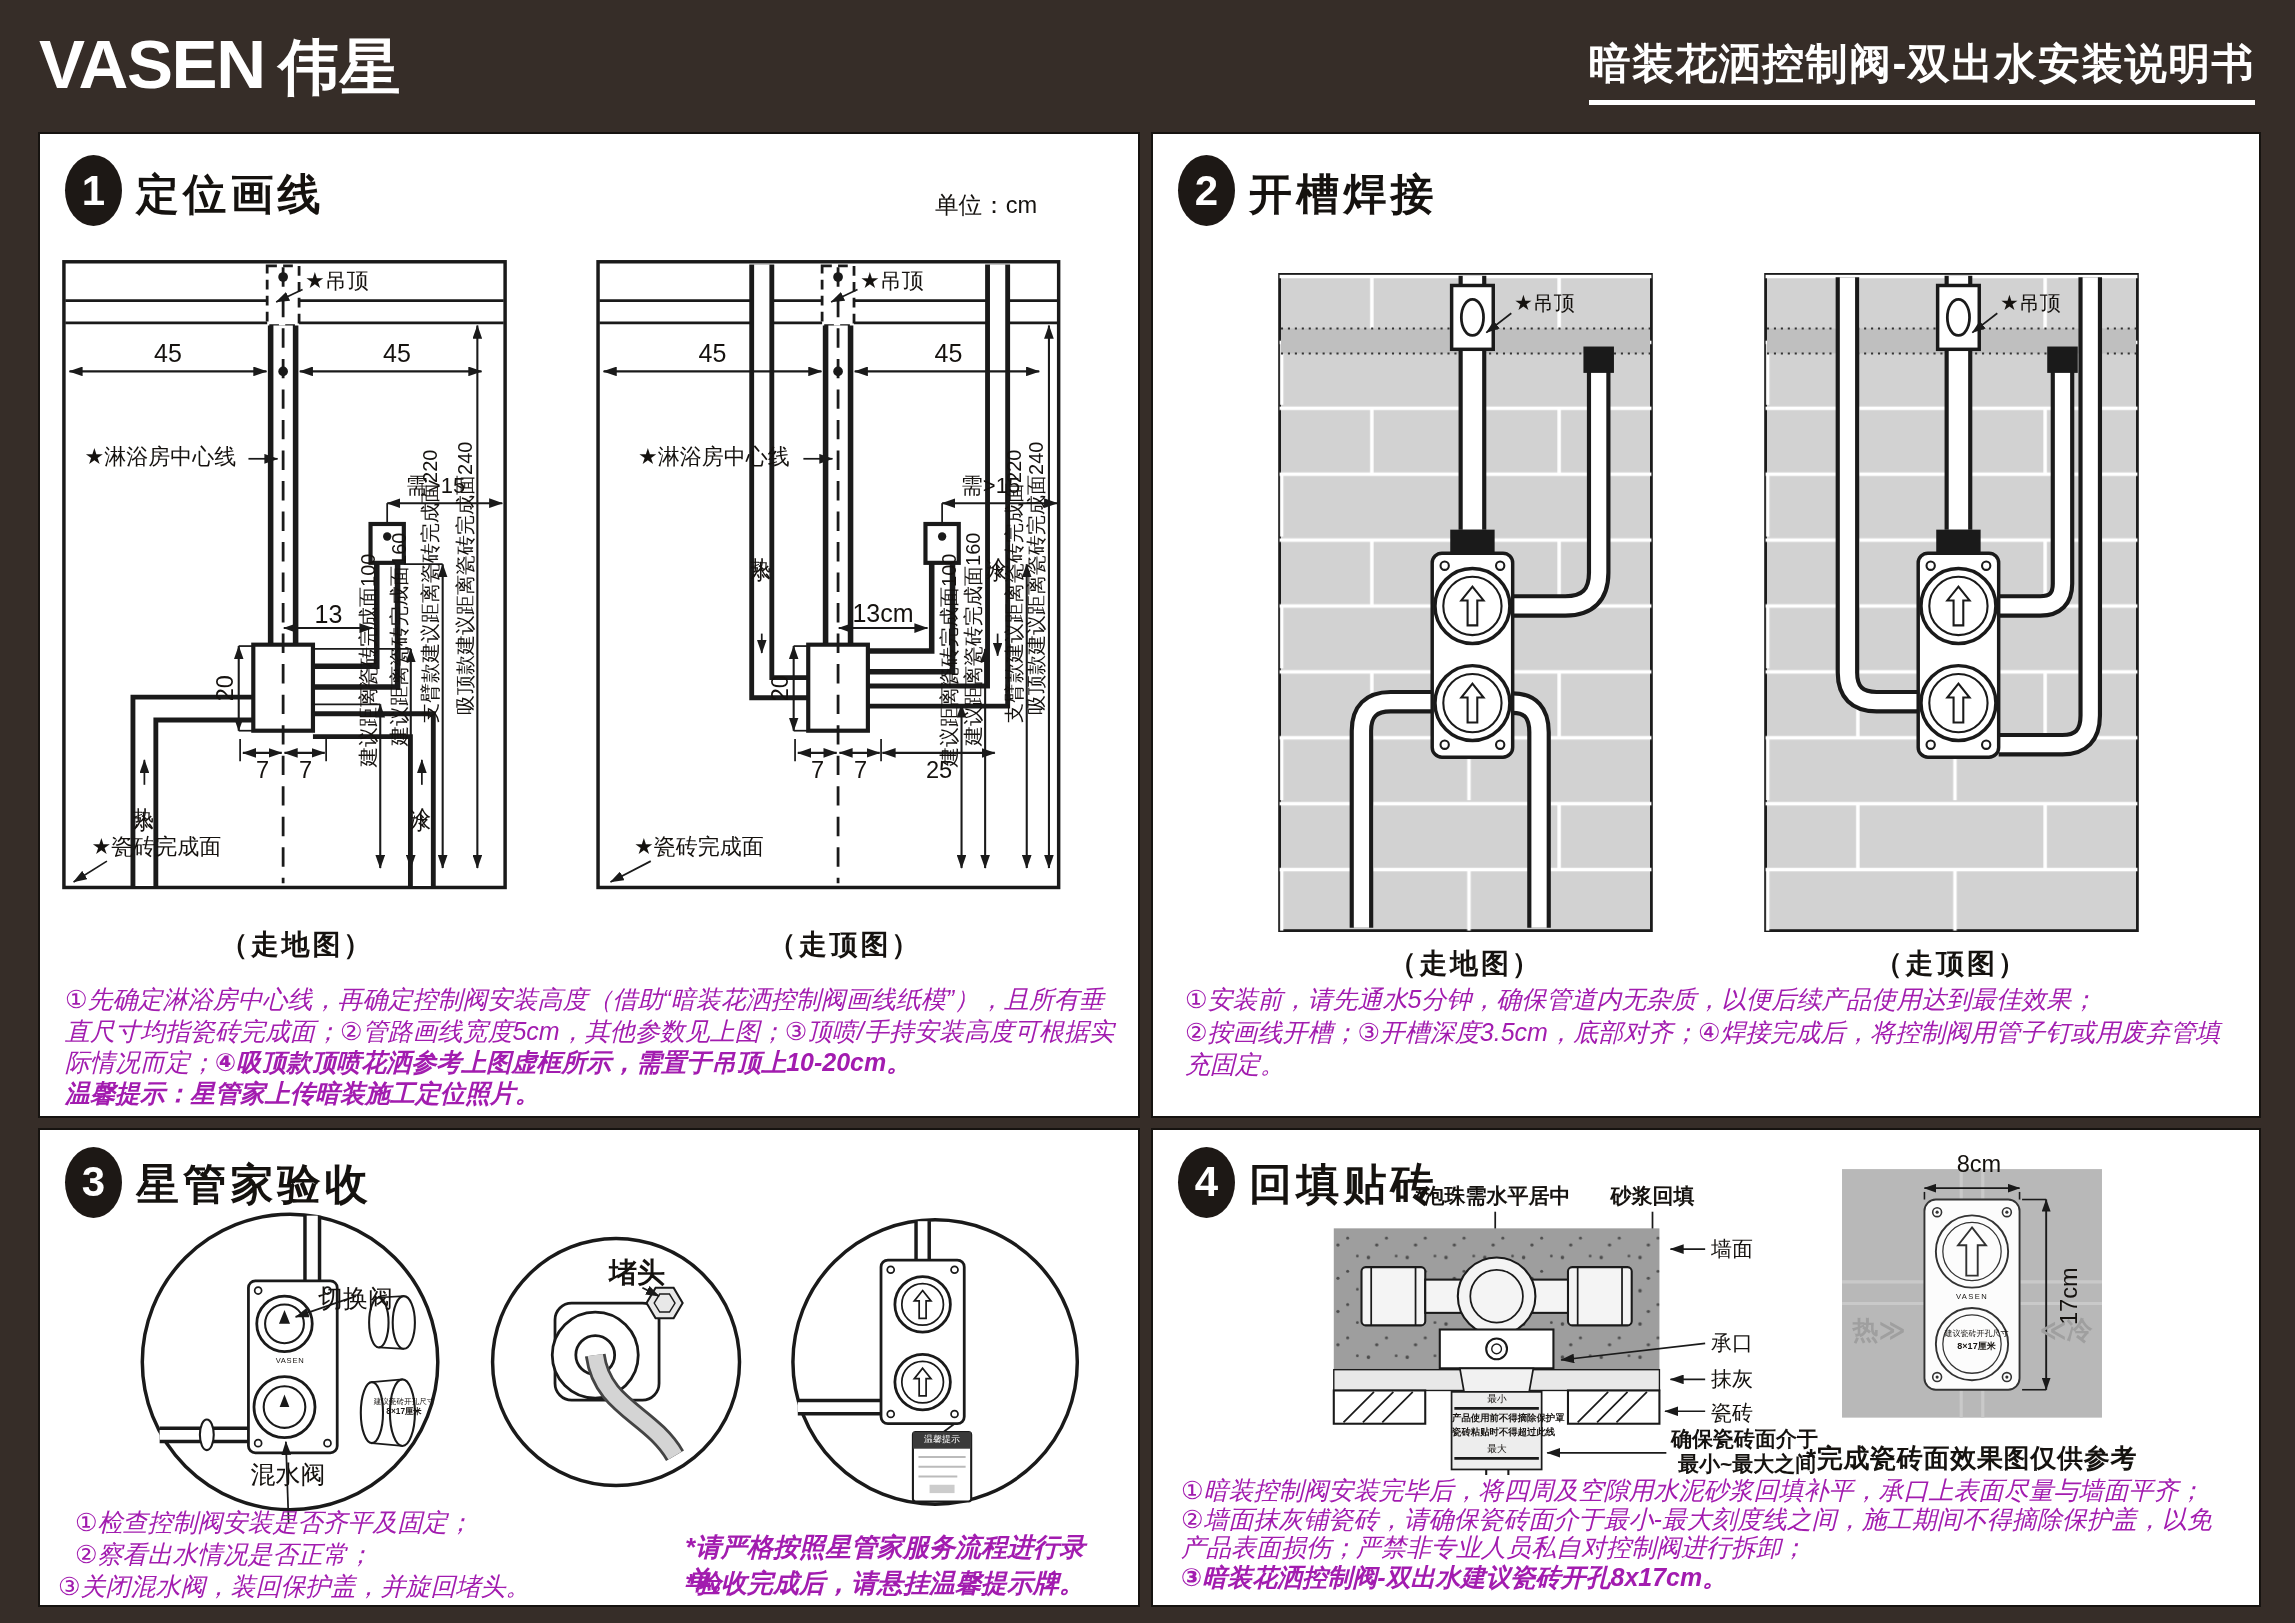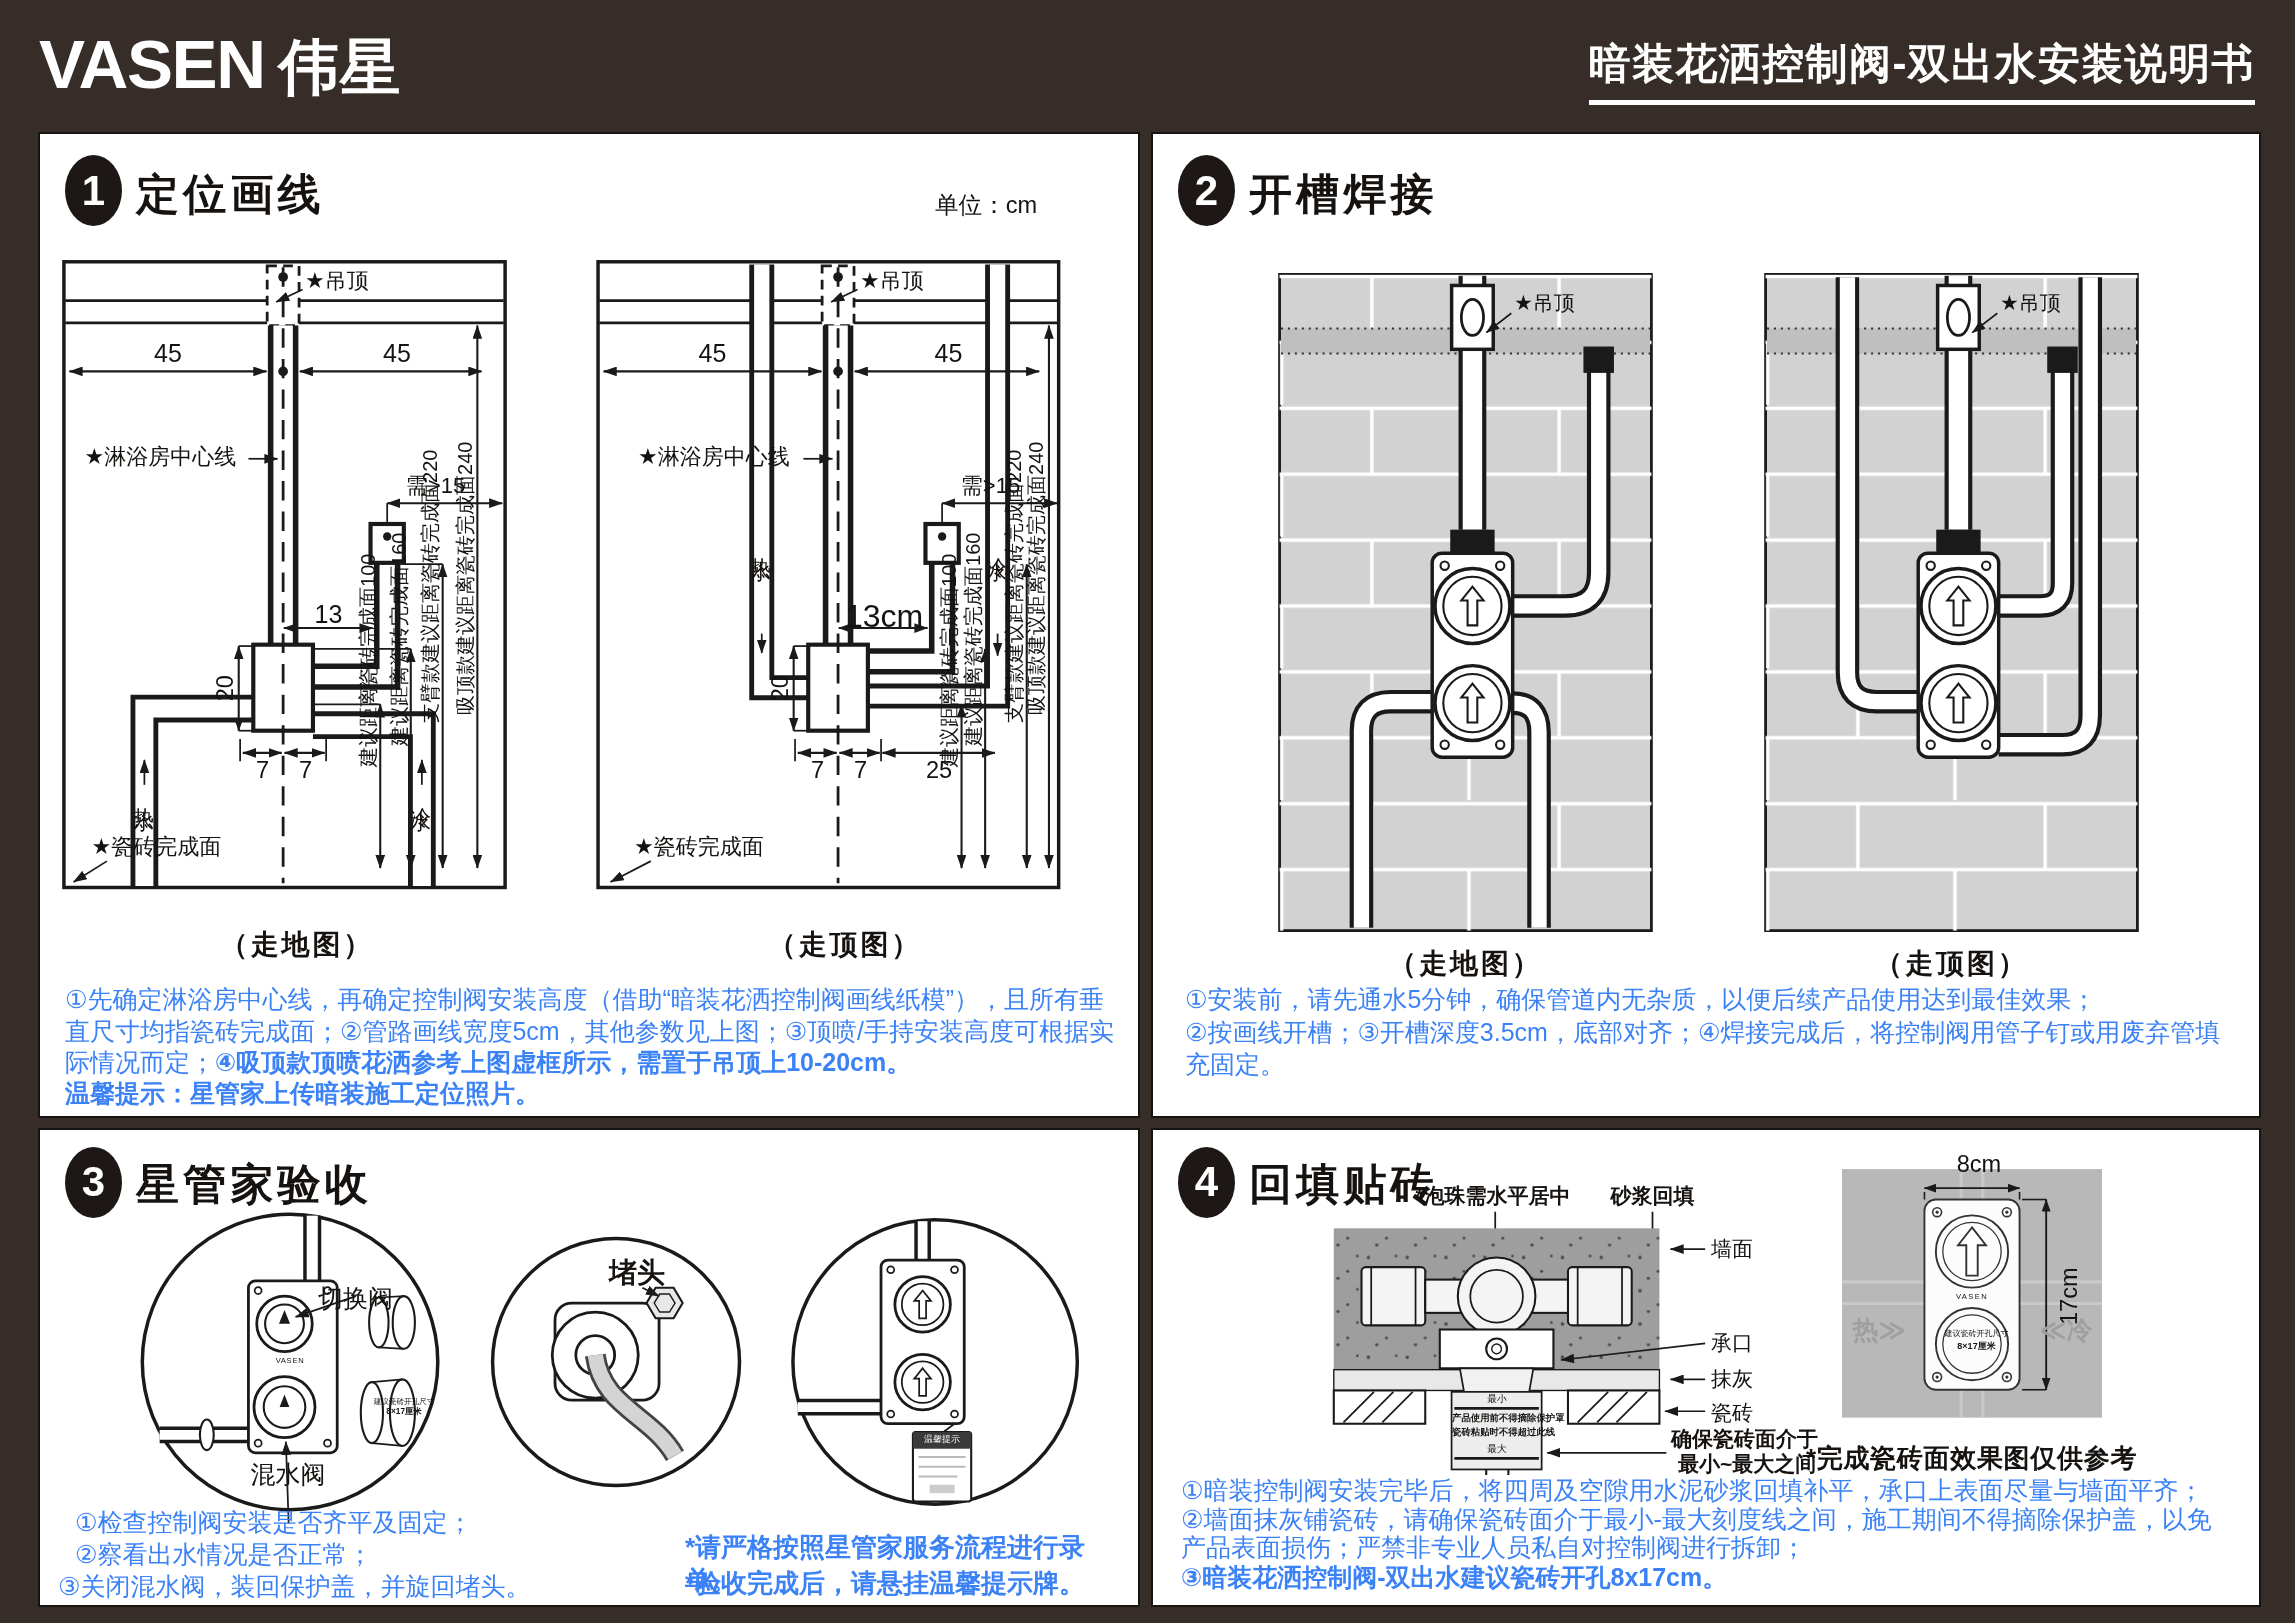--- a/index.html
+++ b/index.html
@@ -233,7 +233,7 @@
       <div class="lbl c" style="left:305px;top:80px;width:97px;font-size:25px;">45</div>
       <div class="lbl" style="left:43px;top:186px;">★淋浴房中心线</div>
       <div class="lbl c" style="left:347px;top:215px;width:97px;">需&gt;15</div>
-      <div class="lbl c" style="left:250px;top:340px;width:76px;font-size:32px;">13cm</div>
+      <div class="lbl c" style="left:250px;top:340px;width:76px;font-size:25px;">13cm</div>
       <div class="lbl rot" style="left:164px;top:416px;width:42px;font-size:23.6px;text-align:center;">20</div>
       <div class="lbl c" style="left:203px;top:498px;width:39px;font-size:23.6px;">7</div>
       <div class="lbl c" style="left:246px;top:498px;width:39px;font-size:23.6px;">7</div>

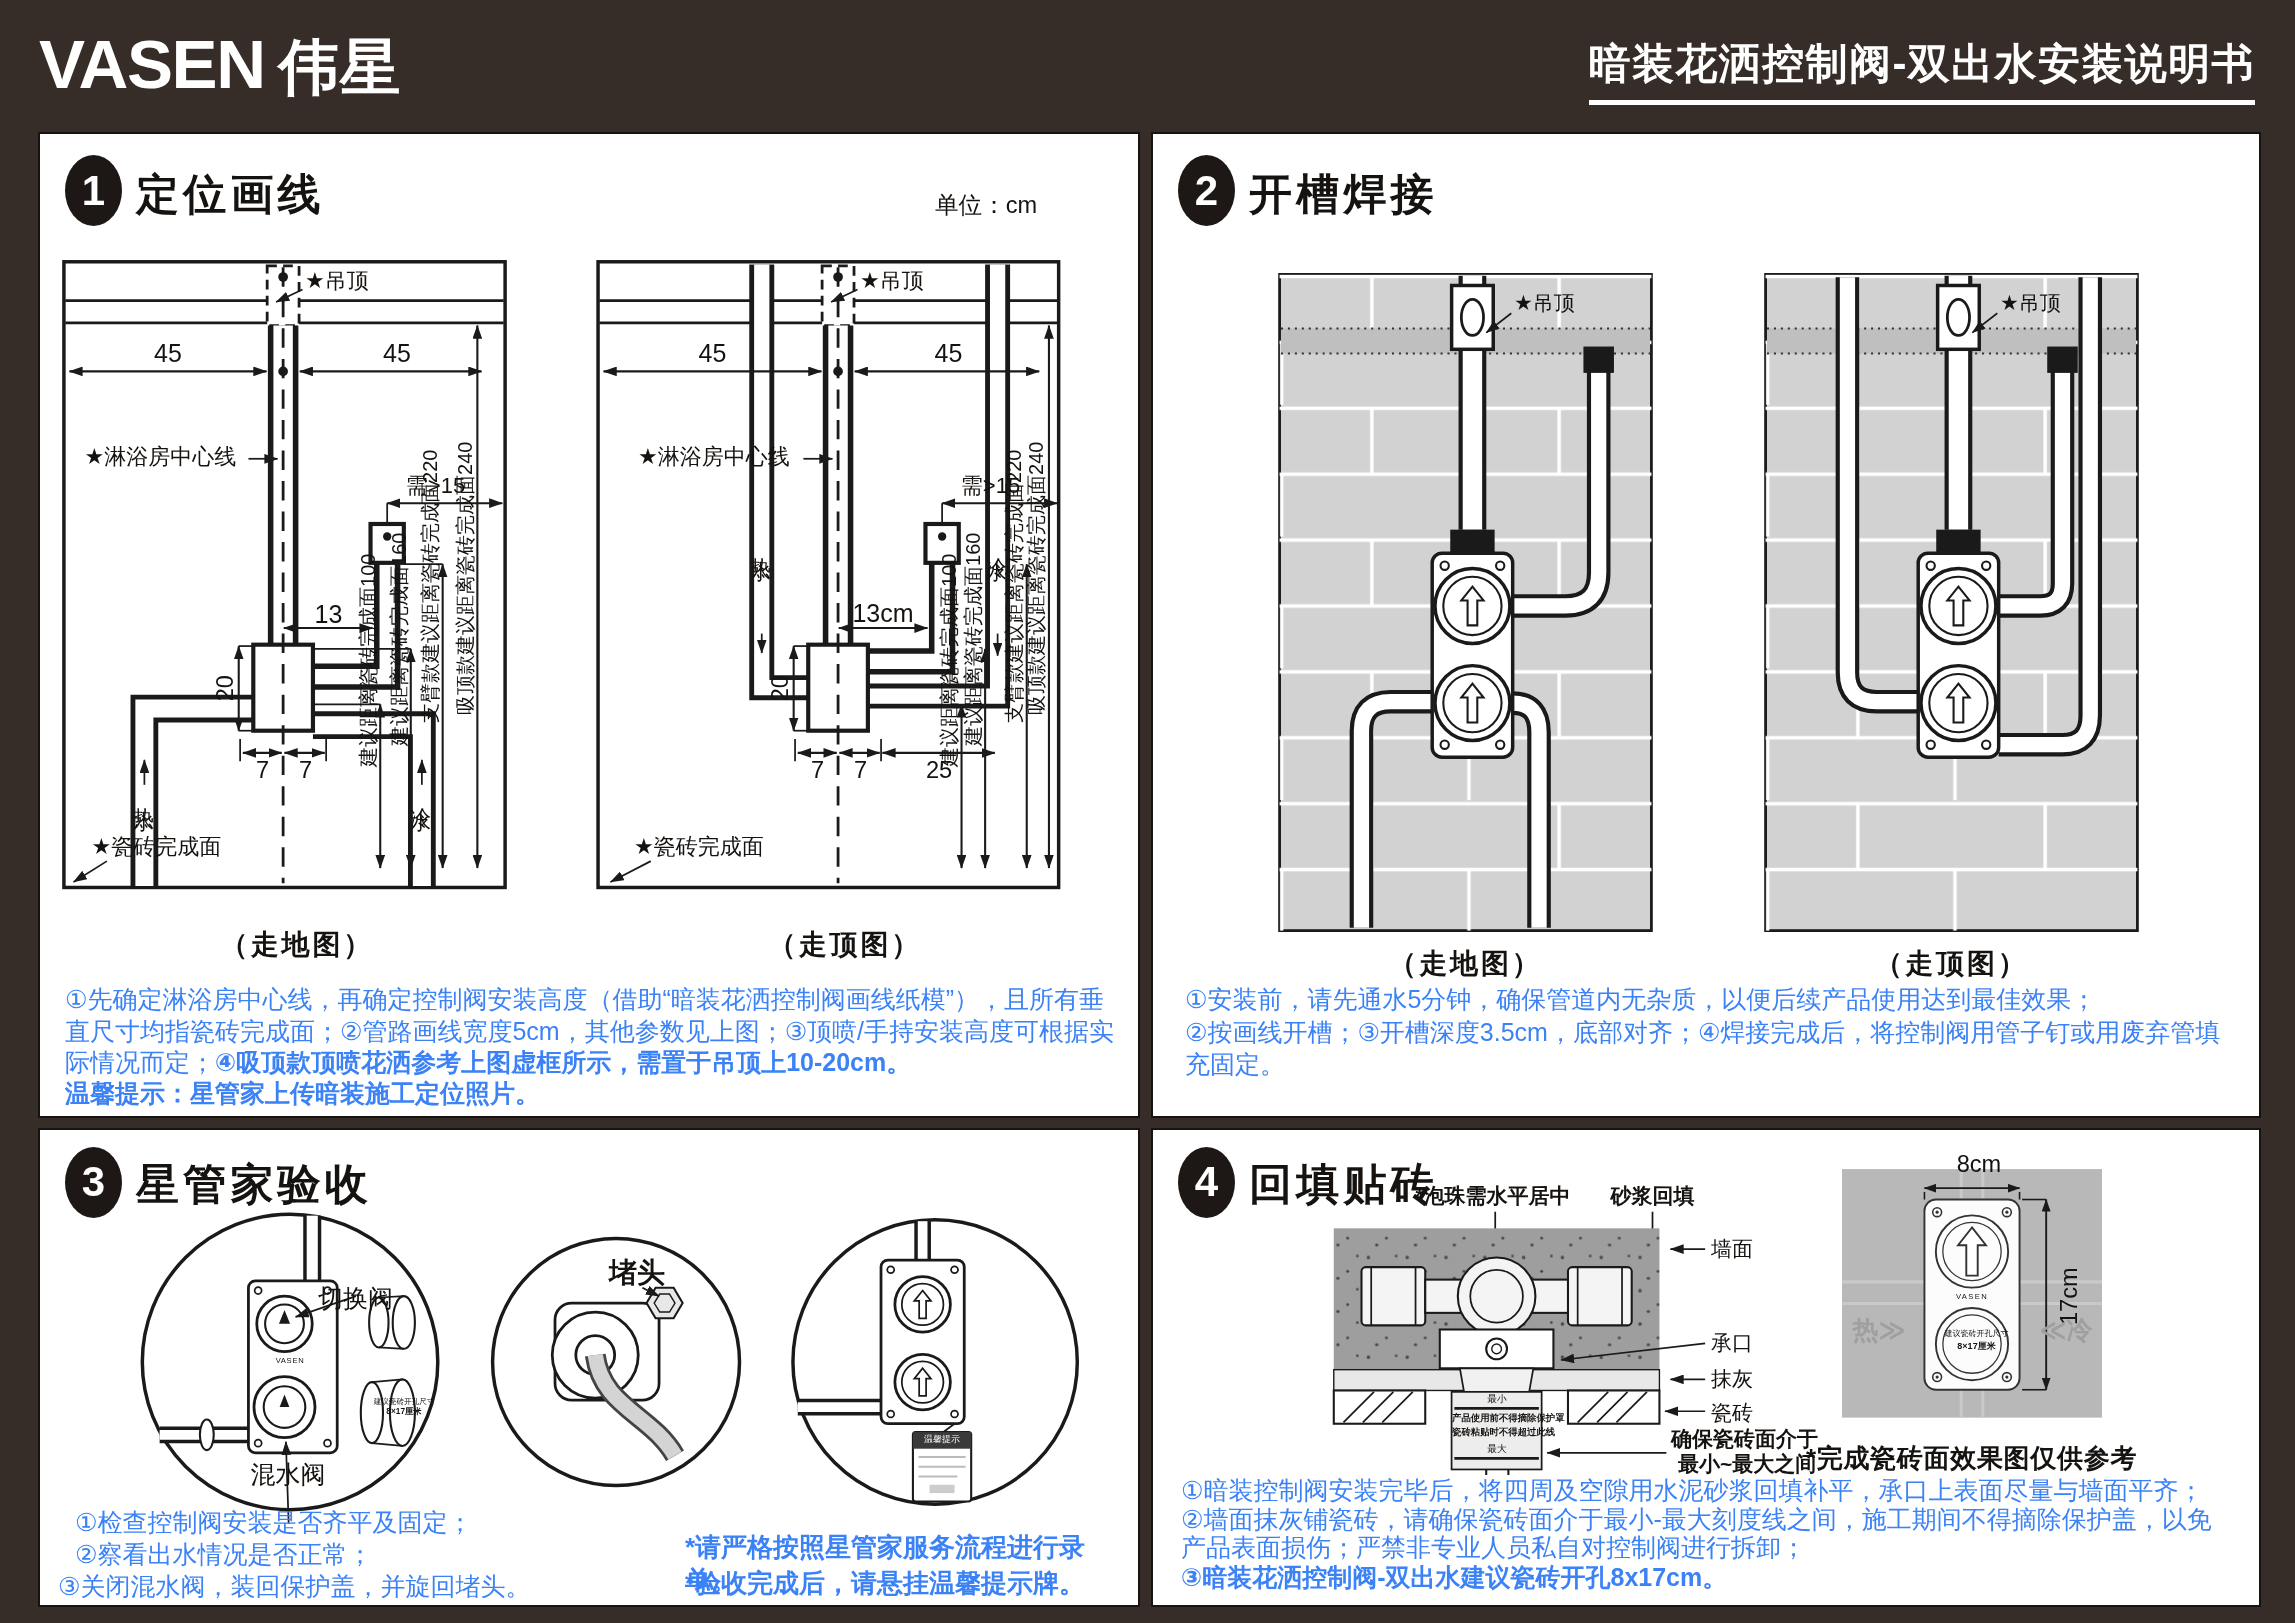--- a/index.html
+++ b/index.html
@@ -23,7 +23,7 @@
   .rot{transform:rotate(-90deg);}
   .vt{writing-mode:vertical-rl;text-orientation:upright;letter-spacing:2.8px;}
   .cap{position:absolute;font-size:28px;font-weight:600;text-align:center;letter-spacing:2.8px;}
-  .para{position:absolute;font-size:25px;line-height:1.26;color:#3b82f6;}
+  .para{position:absolute;font-size:25px;line-height:1.26;color:#a21caf;font-style:italic;}
   .gray{color:#9f9f9f;}
   
   .frame{fill:none;stroke:#1a1a1a;stroke-width:5;}

